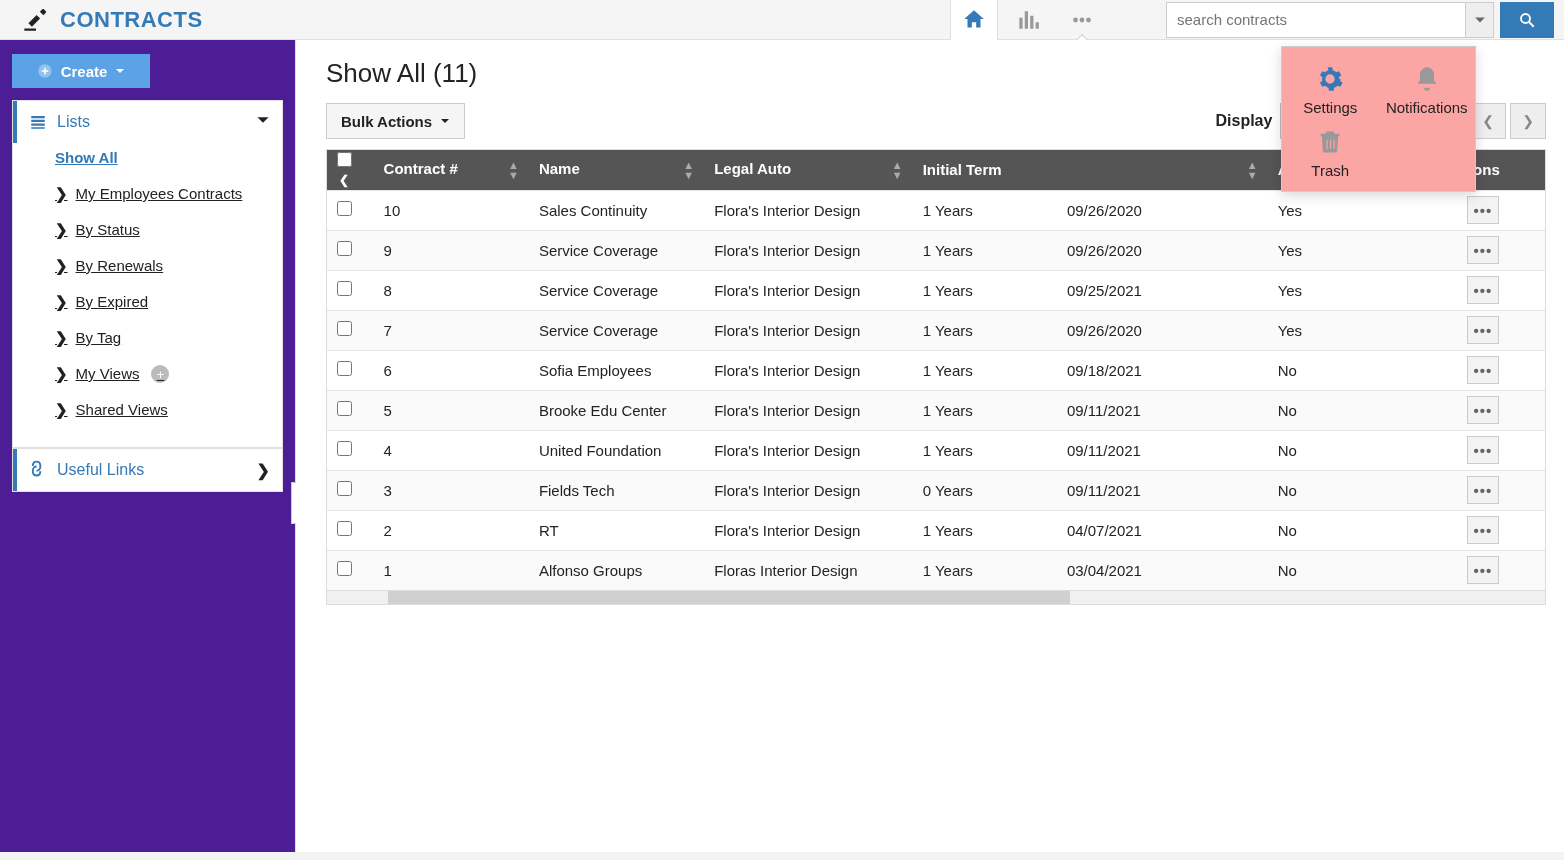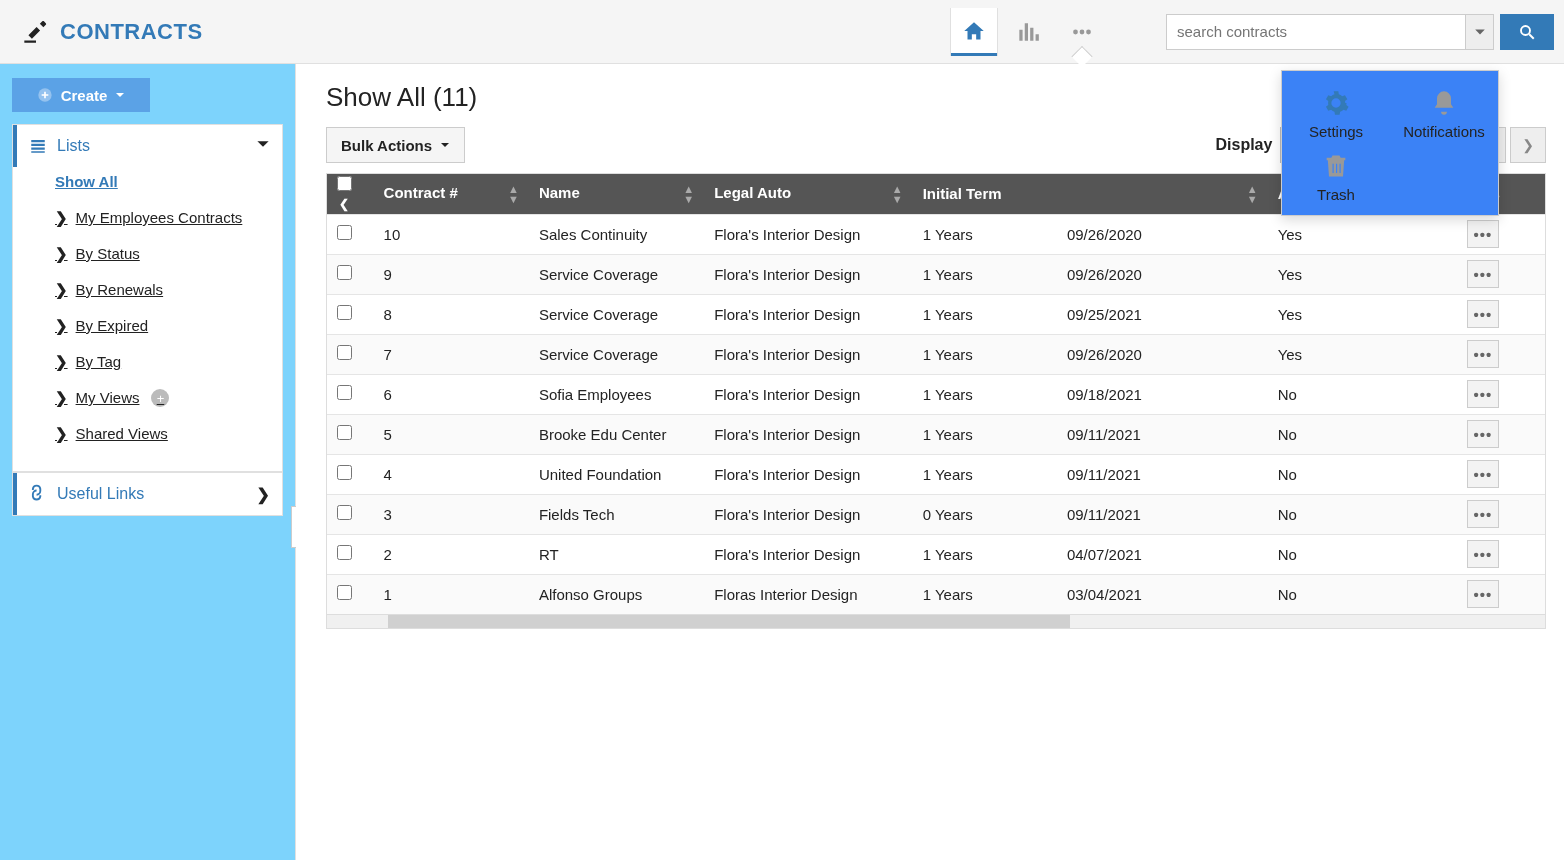--- a/index.html
+++ b/index.html
@@ -5,7 +5,7 @@
 * { box-sizing: border-box; margin: 0; padding: 0; }
 body { font-family: Arial, Helvetica, sans-serif; font-size: 14px; color: #232323; background: #f3f3f3; width: 1564px; height: 860px; overflow: hidden; }
 
-.header { height: 64px; background: #f5f5f5; border-bottom: 1px solid #e0e0e0; display: flex; align-items: center; padding: 0 10px 0 22px; }
+.header { height: 40px; background: #f5f5f5; border-bottom: 1px solid #e0e0e0; display: flex; align-items: center; padding: 0 10px 0 22px; }
 .brand { display: flex; align-items: center; gap: 10px; }
 .brand-title { color: #337ab7; font-size: 22px; font-weight: bold; letter-spacing: 0.5px; }
 .header-right { margin-left: auto; display: flex; align-items: center; gap: 6px; }

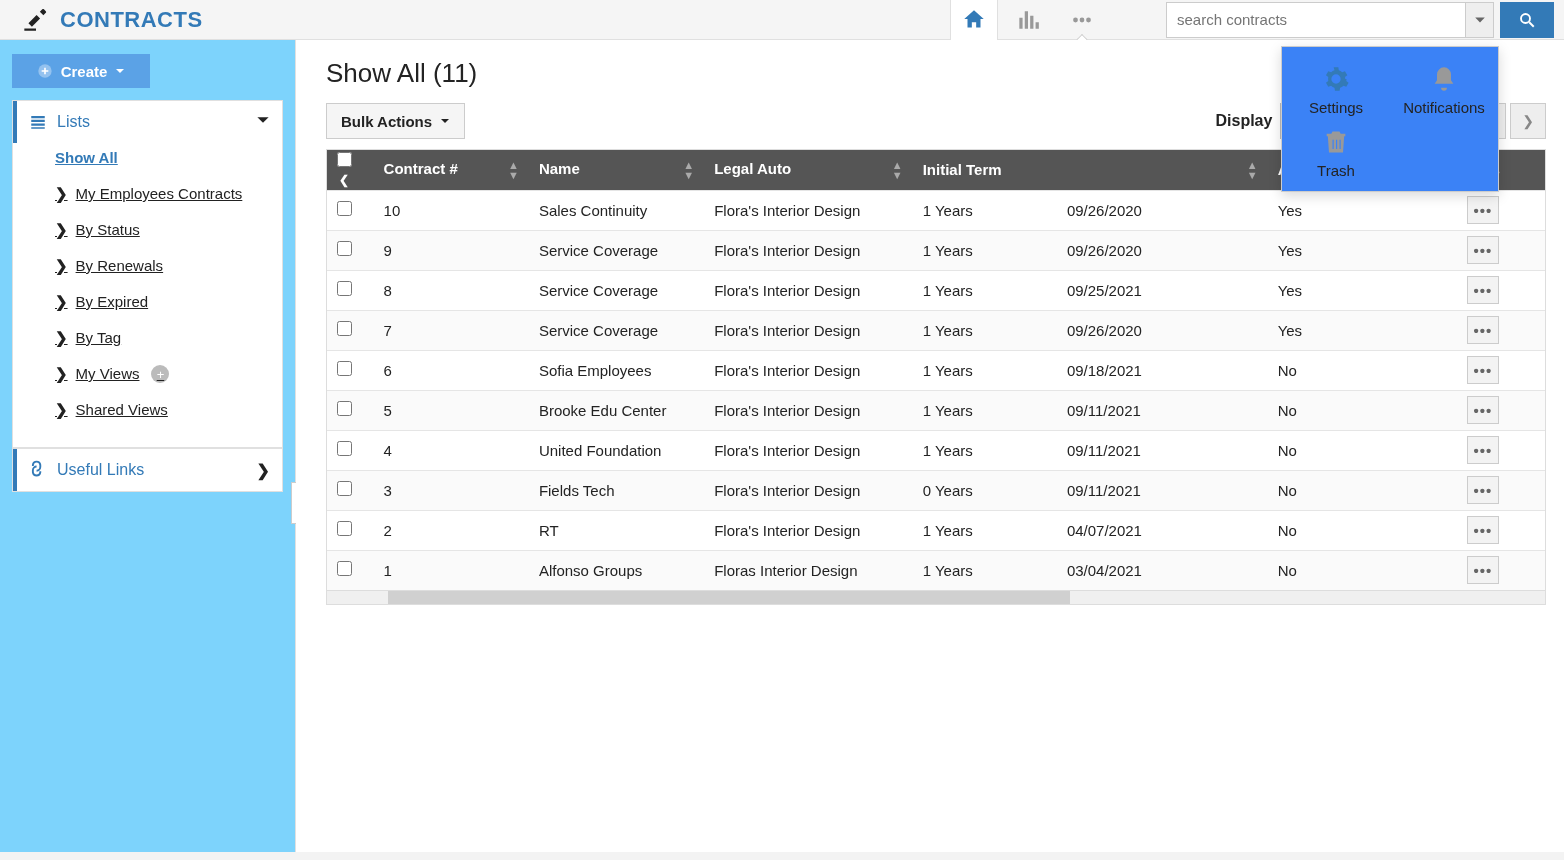--- a/index.html
+++ b/index.html
@@ -20,7 +20,7 @@
 .search-btn { width: 54px; height: 36px; background: #337ab7; display: flex; align-items: center; justify-content: center; margin-left: 6px; cursor: pointer; }
 
 .layout { display: flex; height: 812px; }
-.sidebar { width: 296px; background: #7dd3fc; border-right: 1px solid #e0e0e0; padding: 14px 12px 0 12px; position: relative; }
+.sidebar { width: 296px; background: #4c1d95; border-right: 1px solid #e0e0e0; padding: 14px 12px 0 12px; position: relative; }
 .create-btn { width: 138px; height: 34px; background: #5ba2e6; color: #fff; display: flex; align-items: center; justify-content: center; gap: 8px; font-size: 15px; font-weight: bold; cursor: pointer; margin-bottom: 12px; }
 .navbox { background: #fff; border: 1px solid #e0e0e0; }
 .navhead { display: flex; align-items: center; height: 42px; padding: 0 12px; color: #337ab7; font-size: 16px; cursor: pointer; }

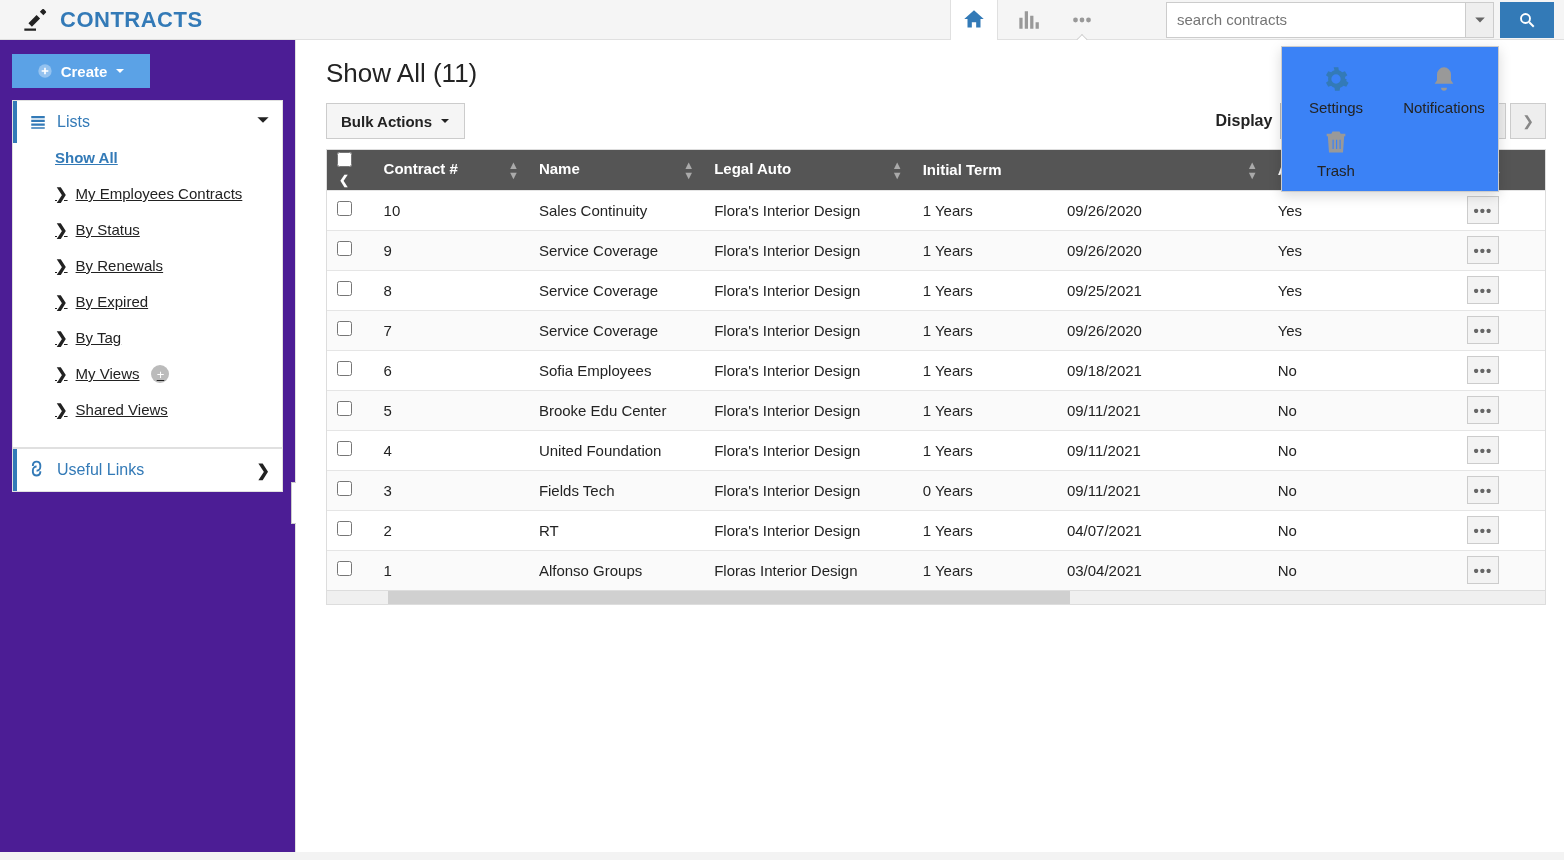--- a/index.html
+++ b/index.html
@@ -56,7 +56,7 @@
 .scrollfake { height: 14px; background: #f0f0f0; border-top: 1px solid #ddd; }
 .scrollfake-inner { height: 100%; width: 56%; background: #d0d0d0; margin-left: 5%; }
 
-.popover { position: absolute; top: 6px; left: 985px; width: 218px; background: #3b82f6; border: 1px solid #ccc; box-shadow: 0 4px 12px rgba(0,0,0,0.15); padding: 12px 0 6px 0; z-index: 100; }
+.popover { position: absolute; top: 6px; left: 985px; width: 195px; background: #fca5a5; border: 1px solid #ccc; box-shadow: 0 4px 12px rgba(0,0,0,0.15); padding: 12px 0 6px 0; z-index: 100; }
 .pop-row { display: flex; justify-content: space-around; padding: 6px 0; }
 .pop-item { display: flex; flex-direction: column; align-items: center; width: 90px; cursor: pointer; gap: 6px; font-size: 15px; }
 .pop-item svg { width: 28px; height: 28px; }

